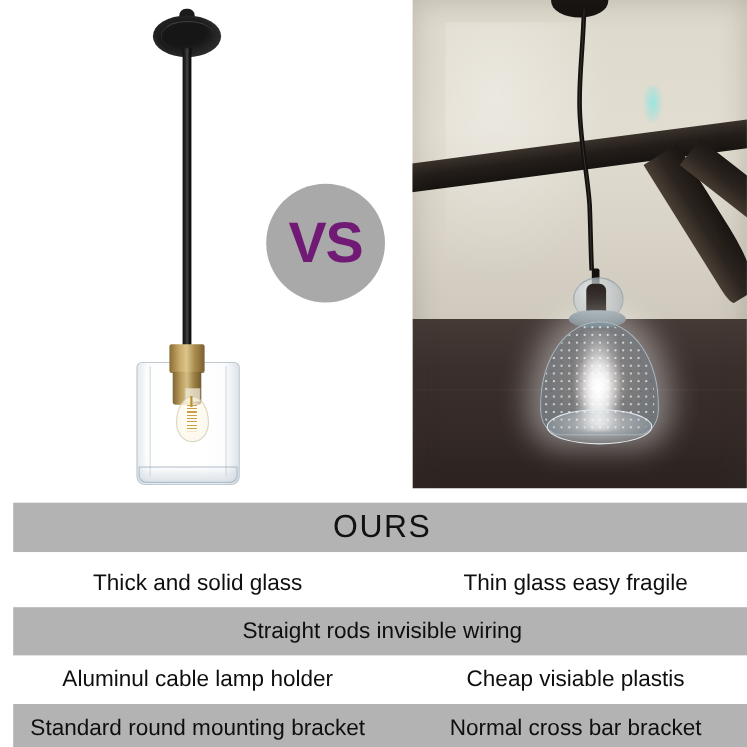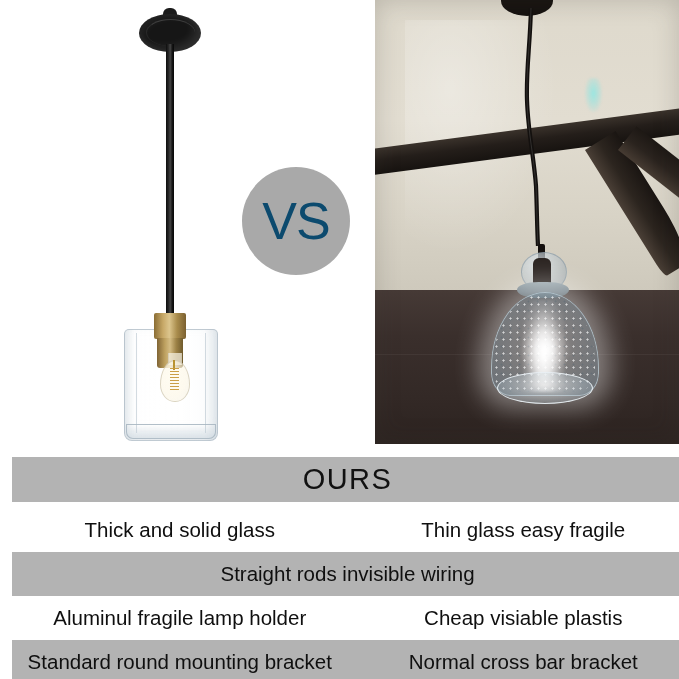--- a/index.html
+++ b/index.html
@@ -170,9 +170,9 @@
     justify-content: center;
   }
   #vs-badge .vs-text {
-    color: #0c4a6e;
+    color: #701a75;
     font-size: 52px;
-    font-weight: normal;
+    font-weight: bold;
     letter-spacing: -1px;
     font-family: "Liberation Sans", sans-serif;
     line-height: 1;

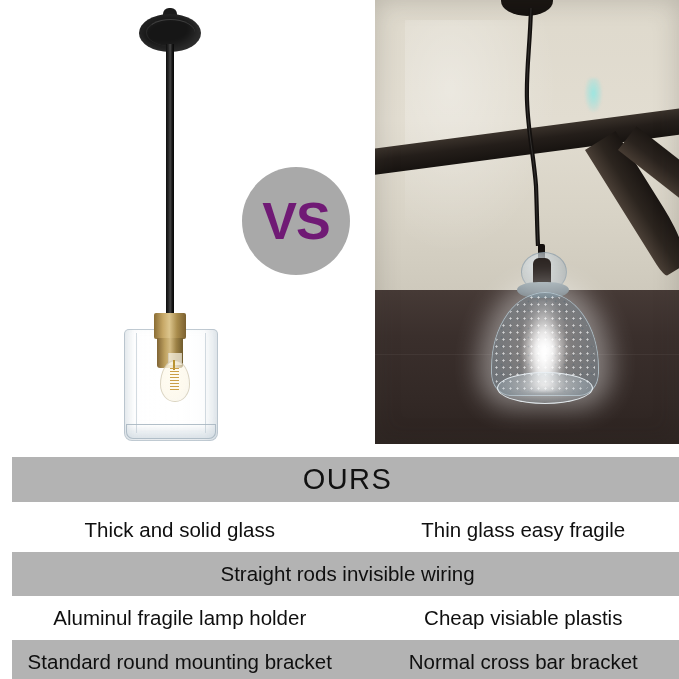--- a/index.html
+++ b/index.html
@@ -457,7 +457,7 @@
     </div>
 
     <div class="cmp-row data white">
-      <div class="cmp-cell left">Aluminul fragile lamp holder</div>
+      <div class="cmp-cell left">Aluminul cable lamp holder</div>
       <div class="cmp-cell right">Cheap visiable plastis</div>
     </div>
 

